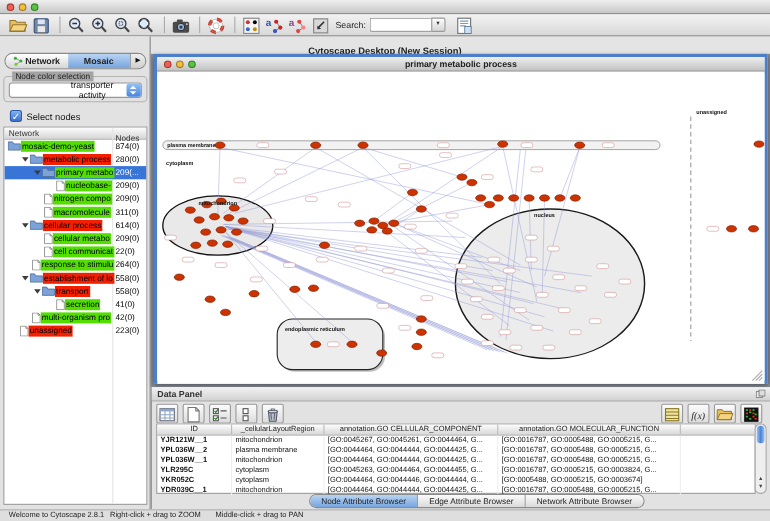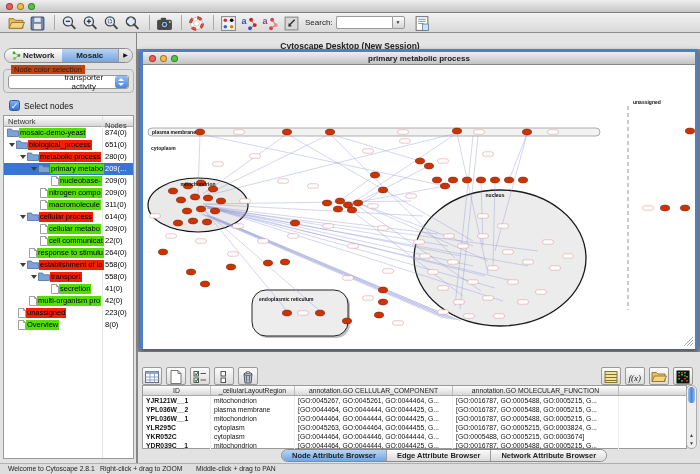--- a/index.html
+++ b/index.html
@@ -40,7 +40,7 @@
     font-size:6px; line-height:13px; text-align:center; color:#111; border-top:none;border-bottom:none;border-right:none; padding:0; cursor:pointer; }
   .groupbox { position:absolute; top:36px; left:3px; width:131px; height:24px;
     border:1px solid #b3b3b3; border-radius:4px; }
-  .groupbox-label { position:absolute; top:-5px; left:7px; background:#c2410c; padding:0 3px; font-size:7.5px; color:#222; }
+  .groupbox-label { position:absolute; top:-5px; left:7px; background:#a3a3a3; padding:0 3px; font-size:7.5px; color:#222; }
   .combo { position:absolute; top:5px; left:4px; width:121px; height:14px; background:#fff;
     border:1px solid #989898; border-radius:3px; display:flex; align-items:center; cursor:pointer; }
   .combo-value { flex:1; text-align:center; font-size:8px; color:#111;padding-left:44px; }

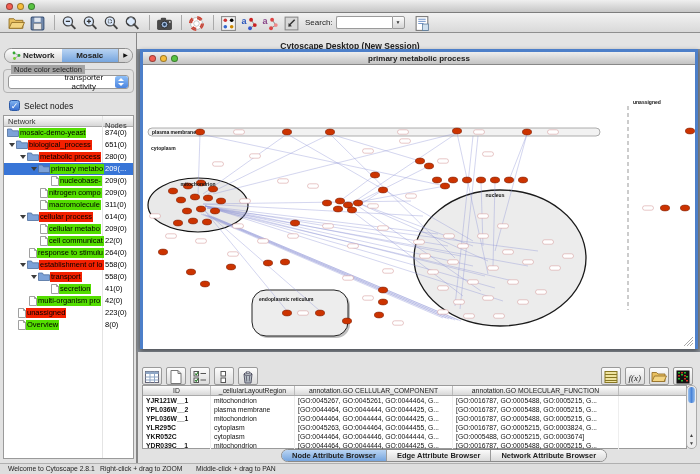--- a/index.html
+++ b/index.html
@@ -251,9 +251,6 @@
         <div class="tree-row"><span class="twig" style="display: inline-block; width: 3px;"></span><svg class="twig" width="12" height="9" viewBox="0 0 12 9">
             <path d="M0.5 2 L0.5 8.5 L11.5 8.5 L11.5 2.8 L5.5 2.8 L4.5 1 L0.5 1 Z" fill="#7da2d8" stroke="#4e6f9e" stroke-width="0.8"></path>
           </svg><span class="chip green">mosaic-demo-yeast</span><span class="tree-count">874(0)</span></div>
-        <div class="tree-row"><span class="twig" style="display: inline-block; width: 5px;"></span><span class="twig arrow-exp"></span><svg class="twig" width="12" height="9" viewBox="0 0 12 9">
-            <path d="M0.5 2 L0.5 8.5 L11.5 8.5 L11.5 2.8 L5.5 2.8 L4.5 1 L0.5 1 Z" fill="#7da2d8" stroke="#4e6f9e" stroke-width="0.8"></path>
-          </svg><span class="chip red">biological_process</span><span class="tree-count">651(0)</span></div>
         <div class="tree-row"><span class="twig" style="display: inline-block; width: 16px;"></span><span class="twig arrow-exp"></span><svg class="twig" width="12" height="9" viewBox="0 0 12 9">
             <path d="M0.5 2 L0.5 8.5 L11.5 8.5 L11.5 2.8 L5.5 2.8 L4.5 1 L0.5 1 Z" fill="#7da2d8" stroke="#4e6f9e" stroke-width="0.8"></path>
           </svg><span class="chip red">metabolic process</span><span class="tree-count">280(0)</span></div>

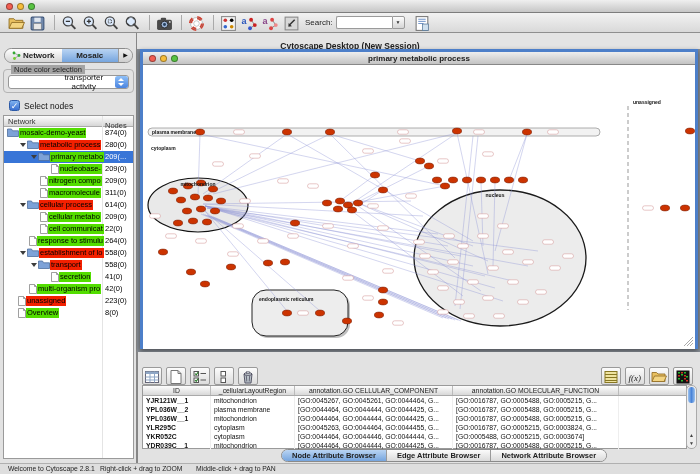--- a/index.html
+++ b/index.html
@@ -302,10 +302,6 @@
             <path d="M0.5 0.5 L5.5 0.5 L7.5 2.5 L7.5 9.5 L0.5 9.5 Z" fill="#fff" stroke="#888" stroke-width="0.8"></path>
             <path d="M5.5 0.5 L5.5 2.5 L7.5 2.5" fill="none" stroke="#888" stroke-width="0.8"></path>
           </svg><span class="chip red">unassigned</span><span class="tree-count">223(0)</span></div>
-        <div class="tree-row"><span class="twig" style="display: inline-block; width: 14px;"></span><svg class="twig" width="8" height="10" viewBox="0 0 8 10">
-            <path d="M0.5 0.5 L5.5 0.5 L7.5 2.5 L7.5 9.5 L0.5 9.5 Z" fill="#fff" stroke="#888" stroke-width="0.8"></path>
-            <path d="M5.5 0.5 L5.5 2.5 L7.5 2.5" fill="none" stroke="#888" stroke-width="0.8"></path>
-          </svg><span class="chip green">Overview</span><span class="tree-count">8(0)</span></div>
       </div>
   </div>
 </div>

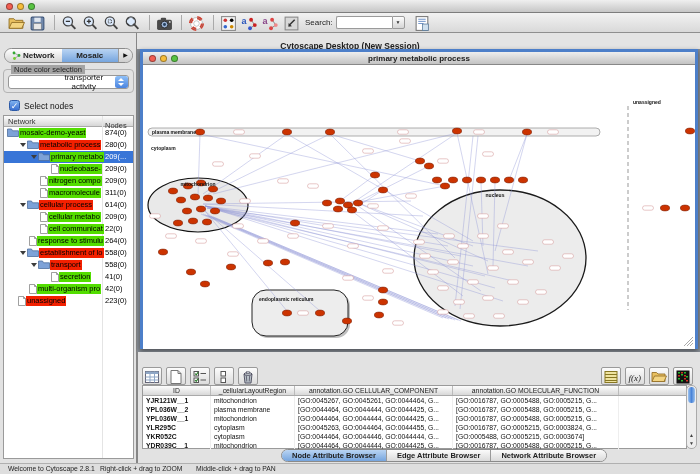--- a/index.html
+++ b/index.html
@@ -546,6 +546,13 @@
 </div>
 
 <div class="data-panel">
+  <div class="panel-header">
+    <span>Data Panel</span>
+    <svg class="float-ico" viewBox="0 0 9 8">
+        <rect x="0.5" y="2" width="5.5" height="5.5" fill="#eee" stroke="#777" stroke-width="0.8"></rect>
+        <rect x="3" y="0.5" width="5.5" height="5.5" fill="#ddd" stroke="#777" stroke-width="0.8"></rect>
+      </svg>
+  </div>
   <div class="dp-toolbar">
     <button class="dpbtn"><svg viewBox="0 0 16 16">
           <rect x="1.5" y="2.5" width="13" height="11" fill="#fff" stroke="#667"></rect>

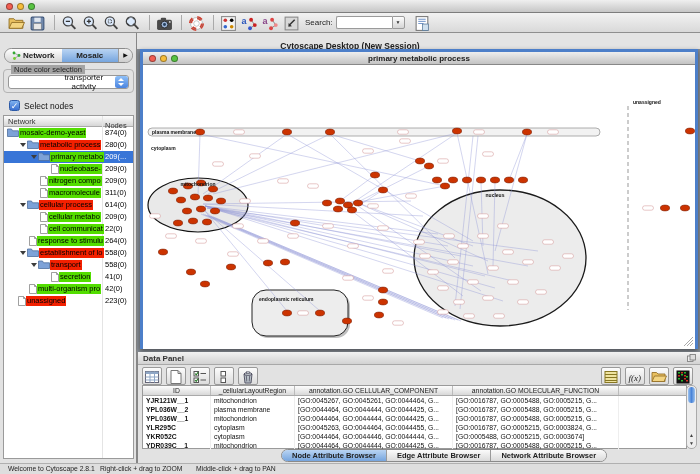--- a/index.html
+++ b/index.html
@@ -100,7 +100,7 @@
     background:linear-gradient(90deg,#9cc2ee,#4a84d8,#9cc2ee); cursor:grab; }
   .dp-arrows { position:absolute; bottom:1px; left:0; width:9px; font-size:5px; color:#444; text-align:center; line-height:8px; cursor:pointer;}
   .dp-tabs { position:absolute; bottom:1px; left:143px; display:flex; border:1px solid #8a8a8a; border-radius:7px; overflow:hidden; height:13px; }
-  .dp-tab { font-size:7.5px; font-weight:bold; color:#222; line-height:11px; padding:0 10px;
+  .dp-tab { font-size:7.5px; font-weight:normal; color:#222; line-height:11px; padding:0 10px;
     background:linear-gradient(#fbfbfb,#dadada); border:none; border-right:1px solid #9a9a9a; cursor:pointer; }
   .dp-tab:last-child { border-right:none; }
   .dp-tab.sel { background:linear-gradient(#b9d4f3,#76a5de); }

